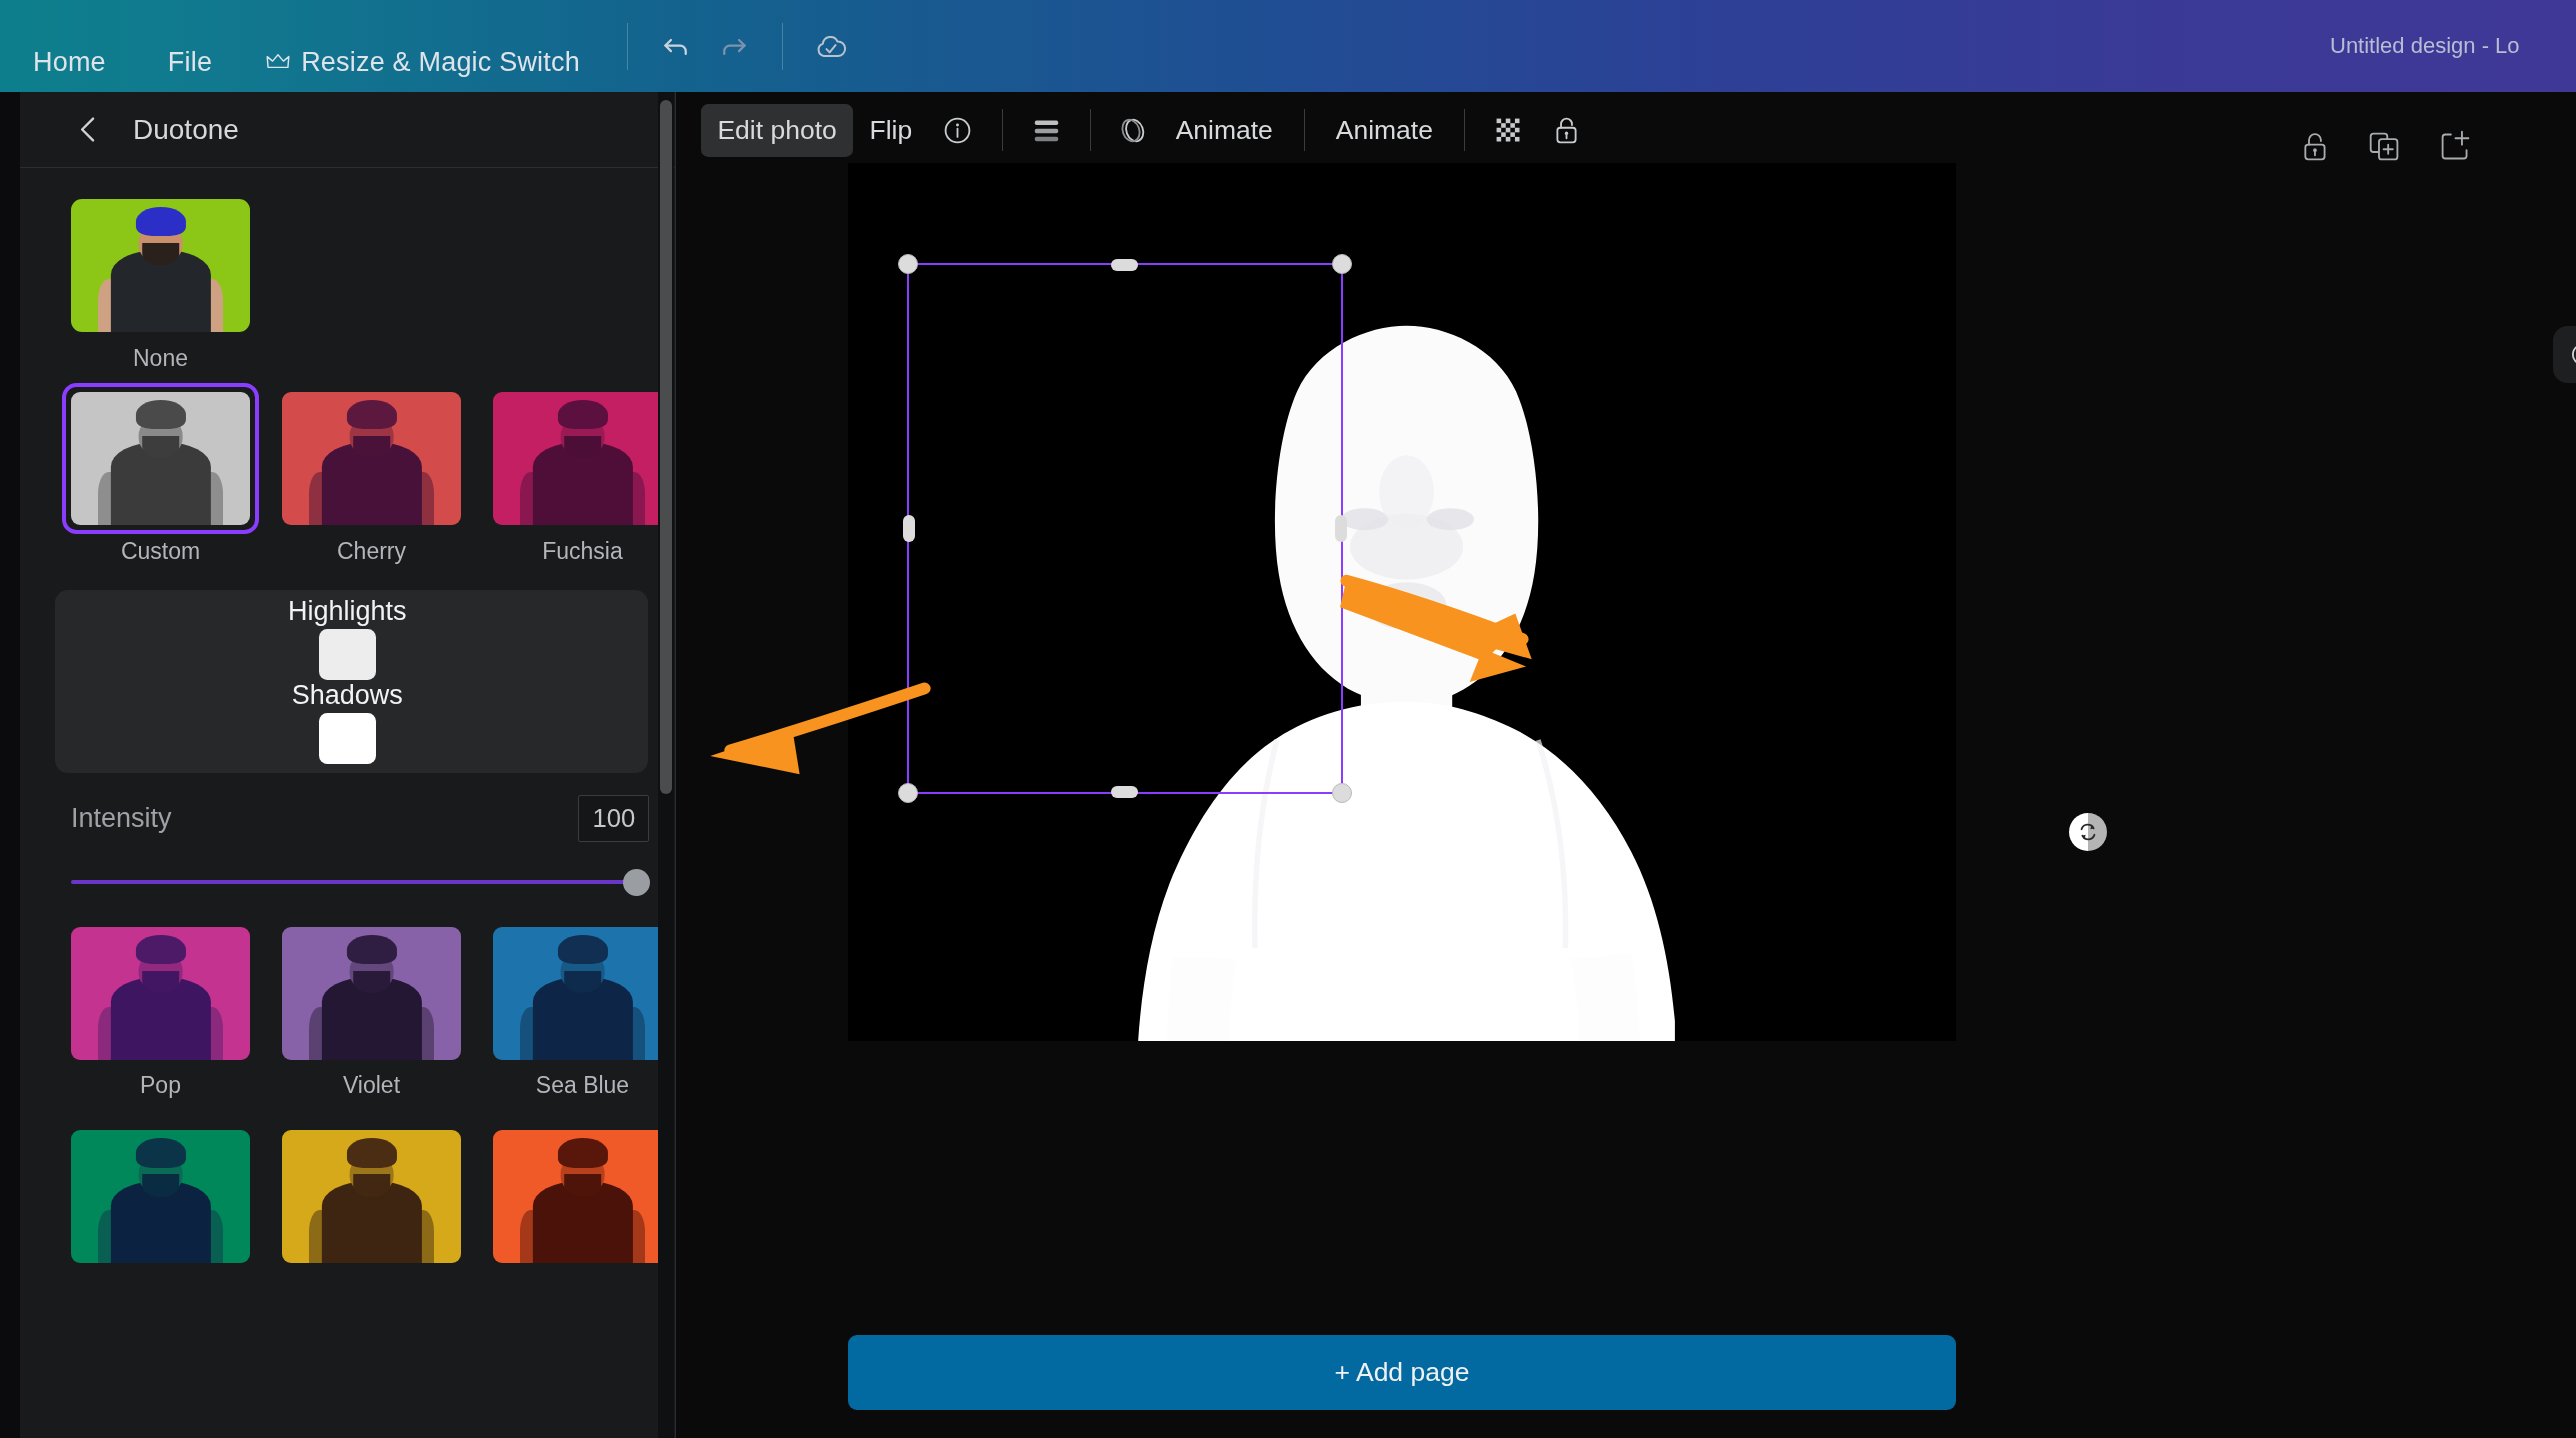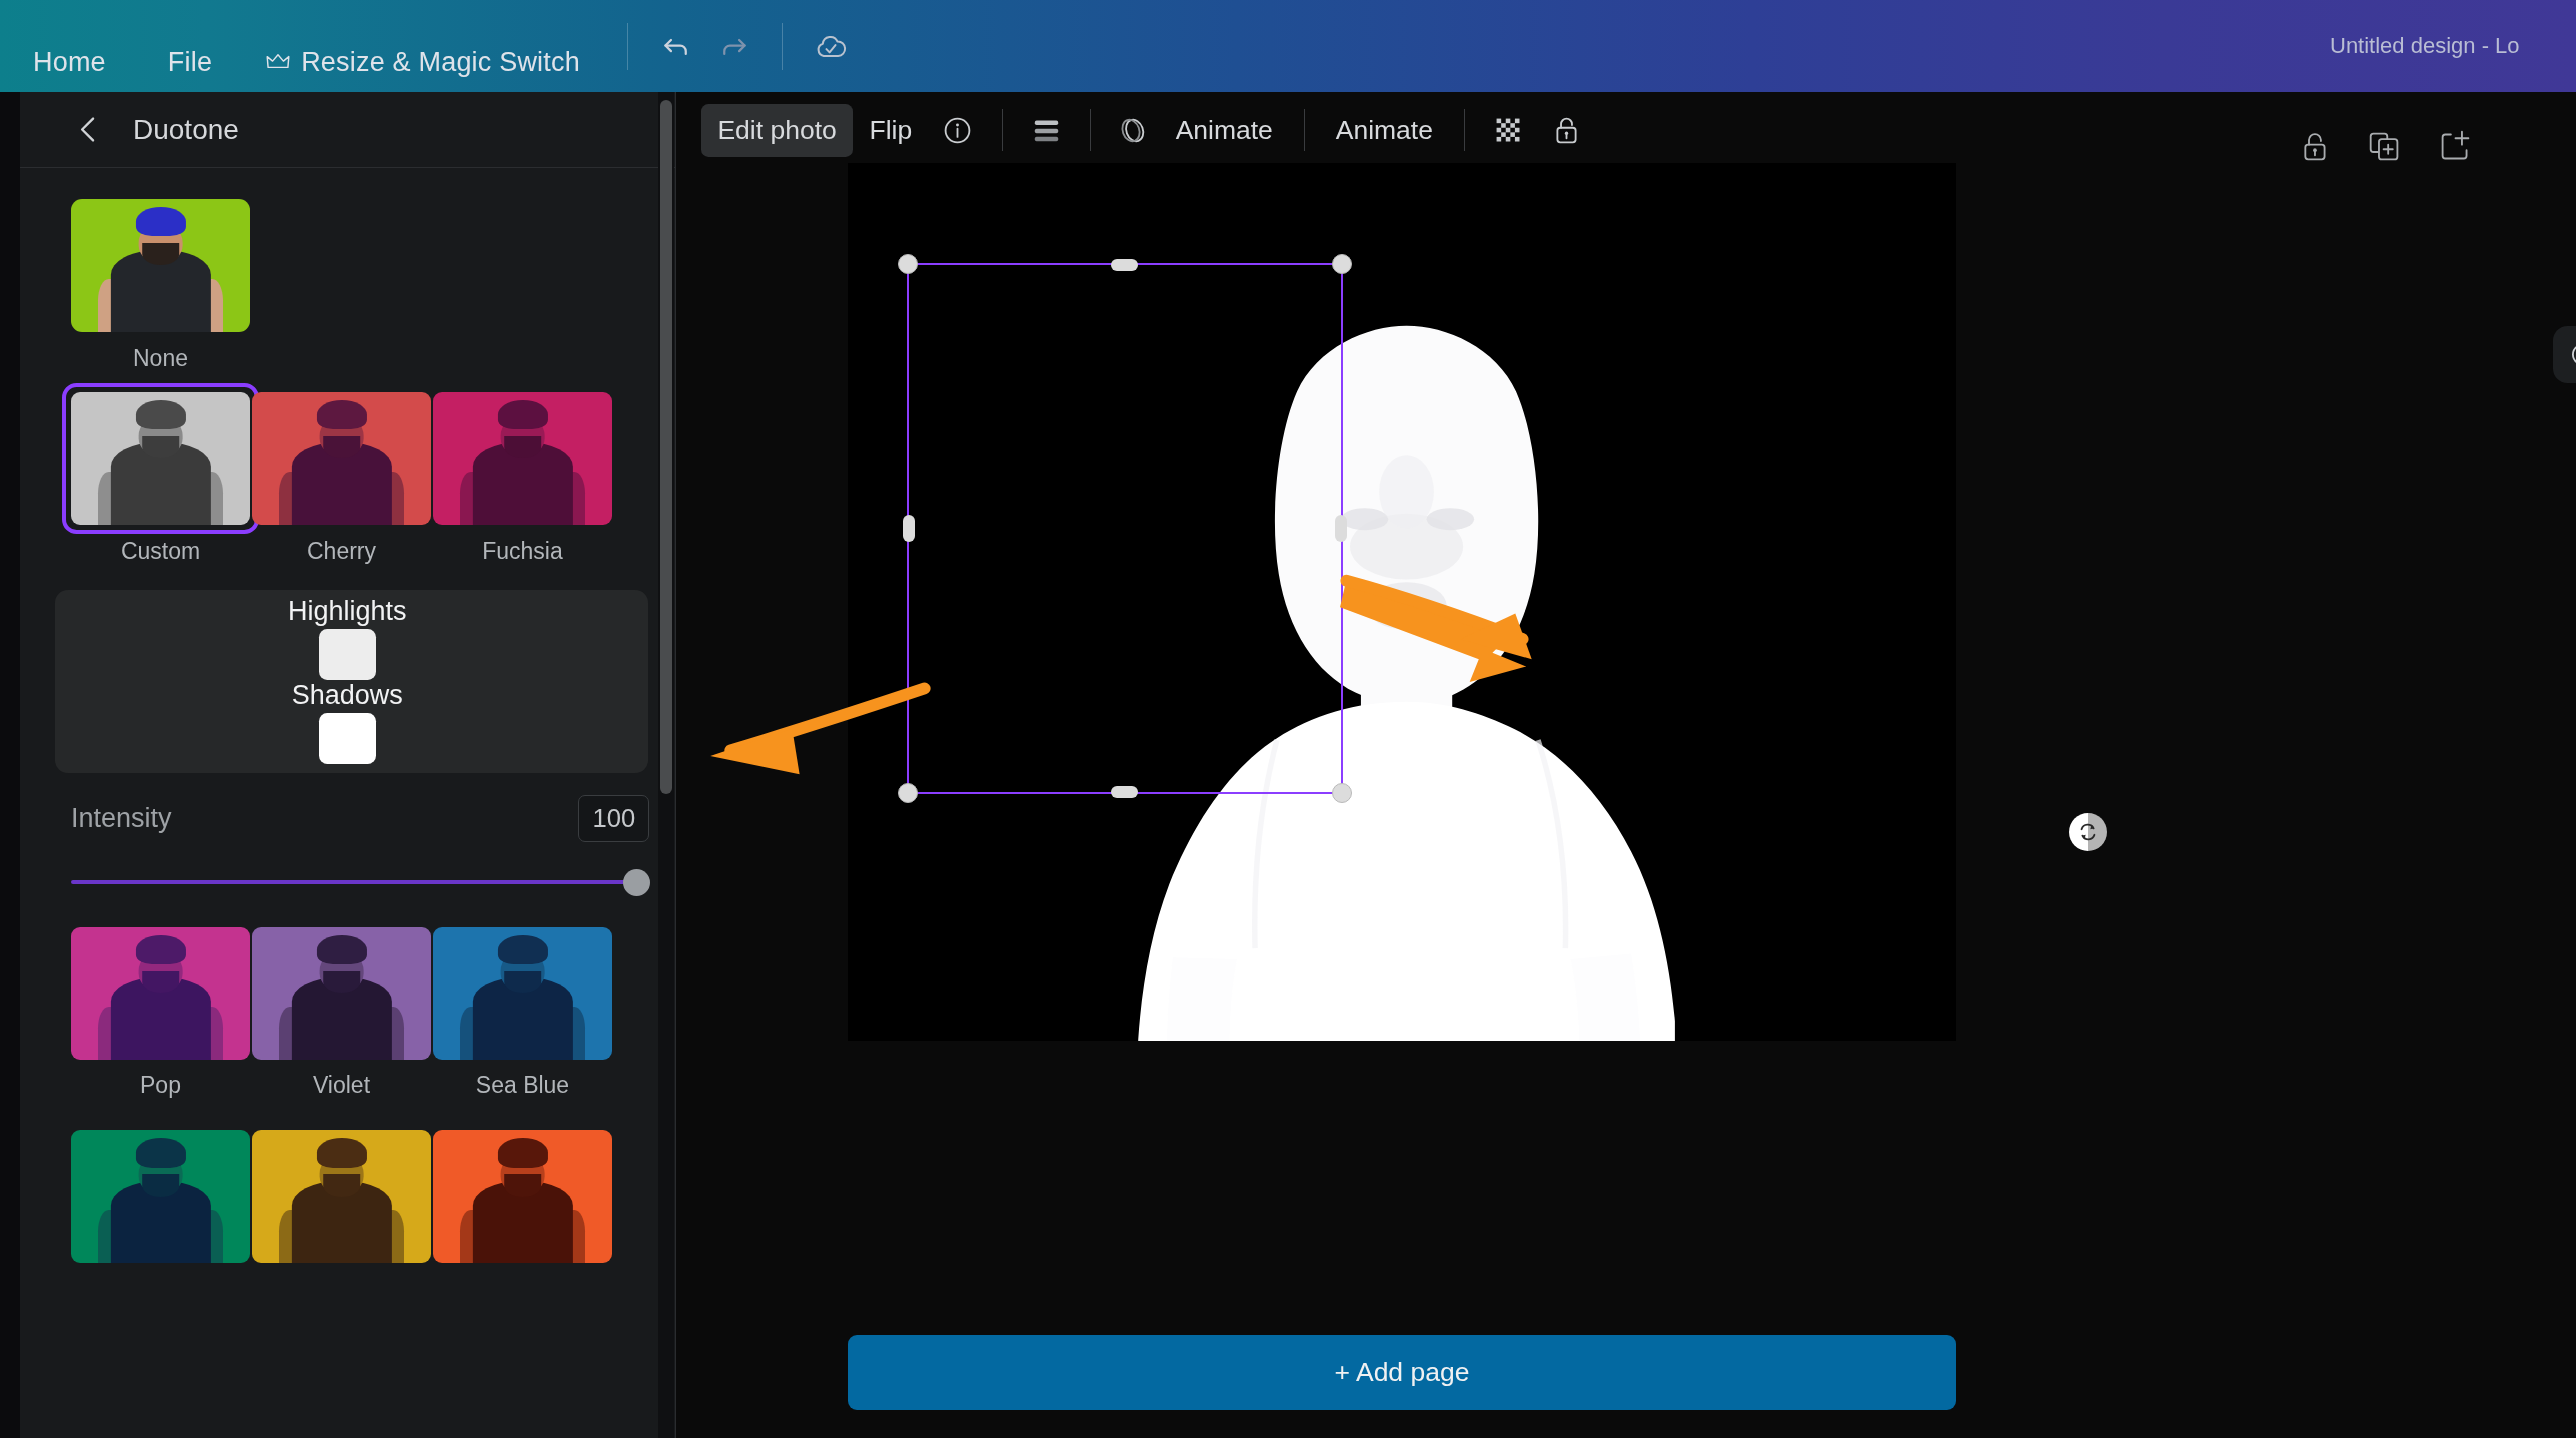--- a/index.html
+++ b/index.html
@@ -64,7 +64,7 @@
   .label-none { width:179px; margin-left:51px; }
 
   .preset-grid {
-    display:flex; gap: 2px; padding: 0 0 0 51px; margin-top: 20px;
+    display:flex; gap: 32px; padding: 0 0 0 51px; margin-top: 20px;
   }
   .preset-cell { width: 179px; }
   .preset-img { width:179px; height:133px; border-radius:9px; overflow:hidden; position:relative; }

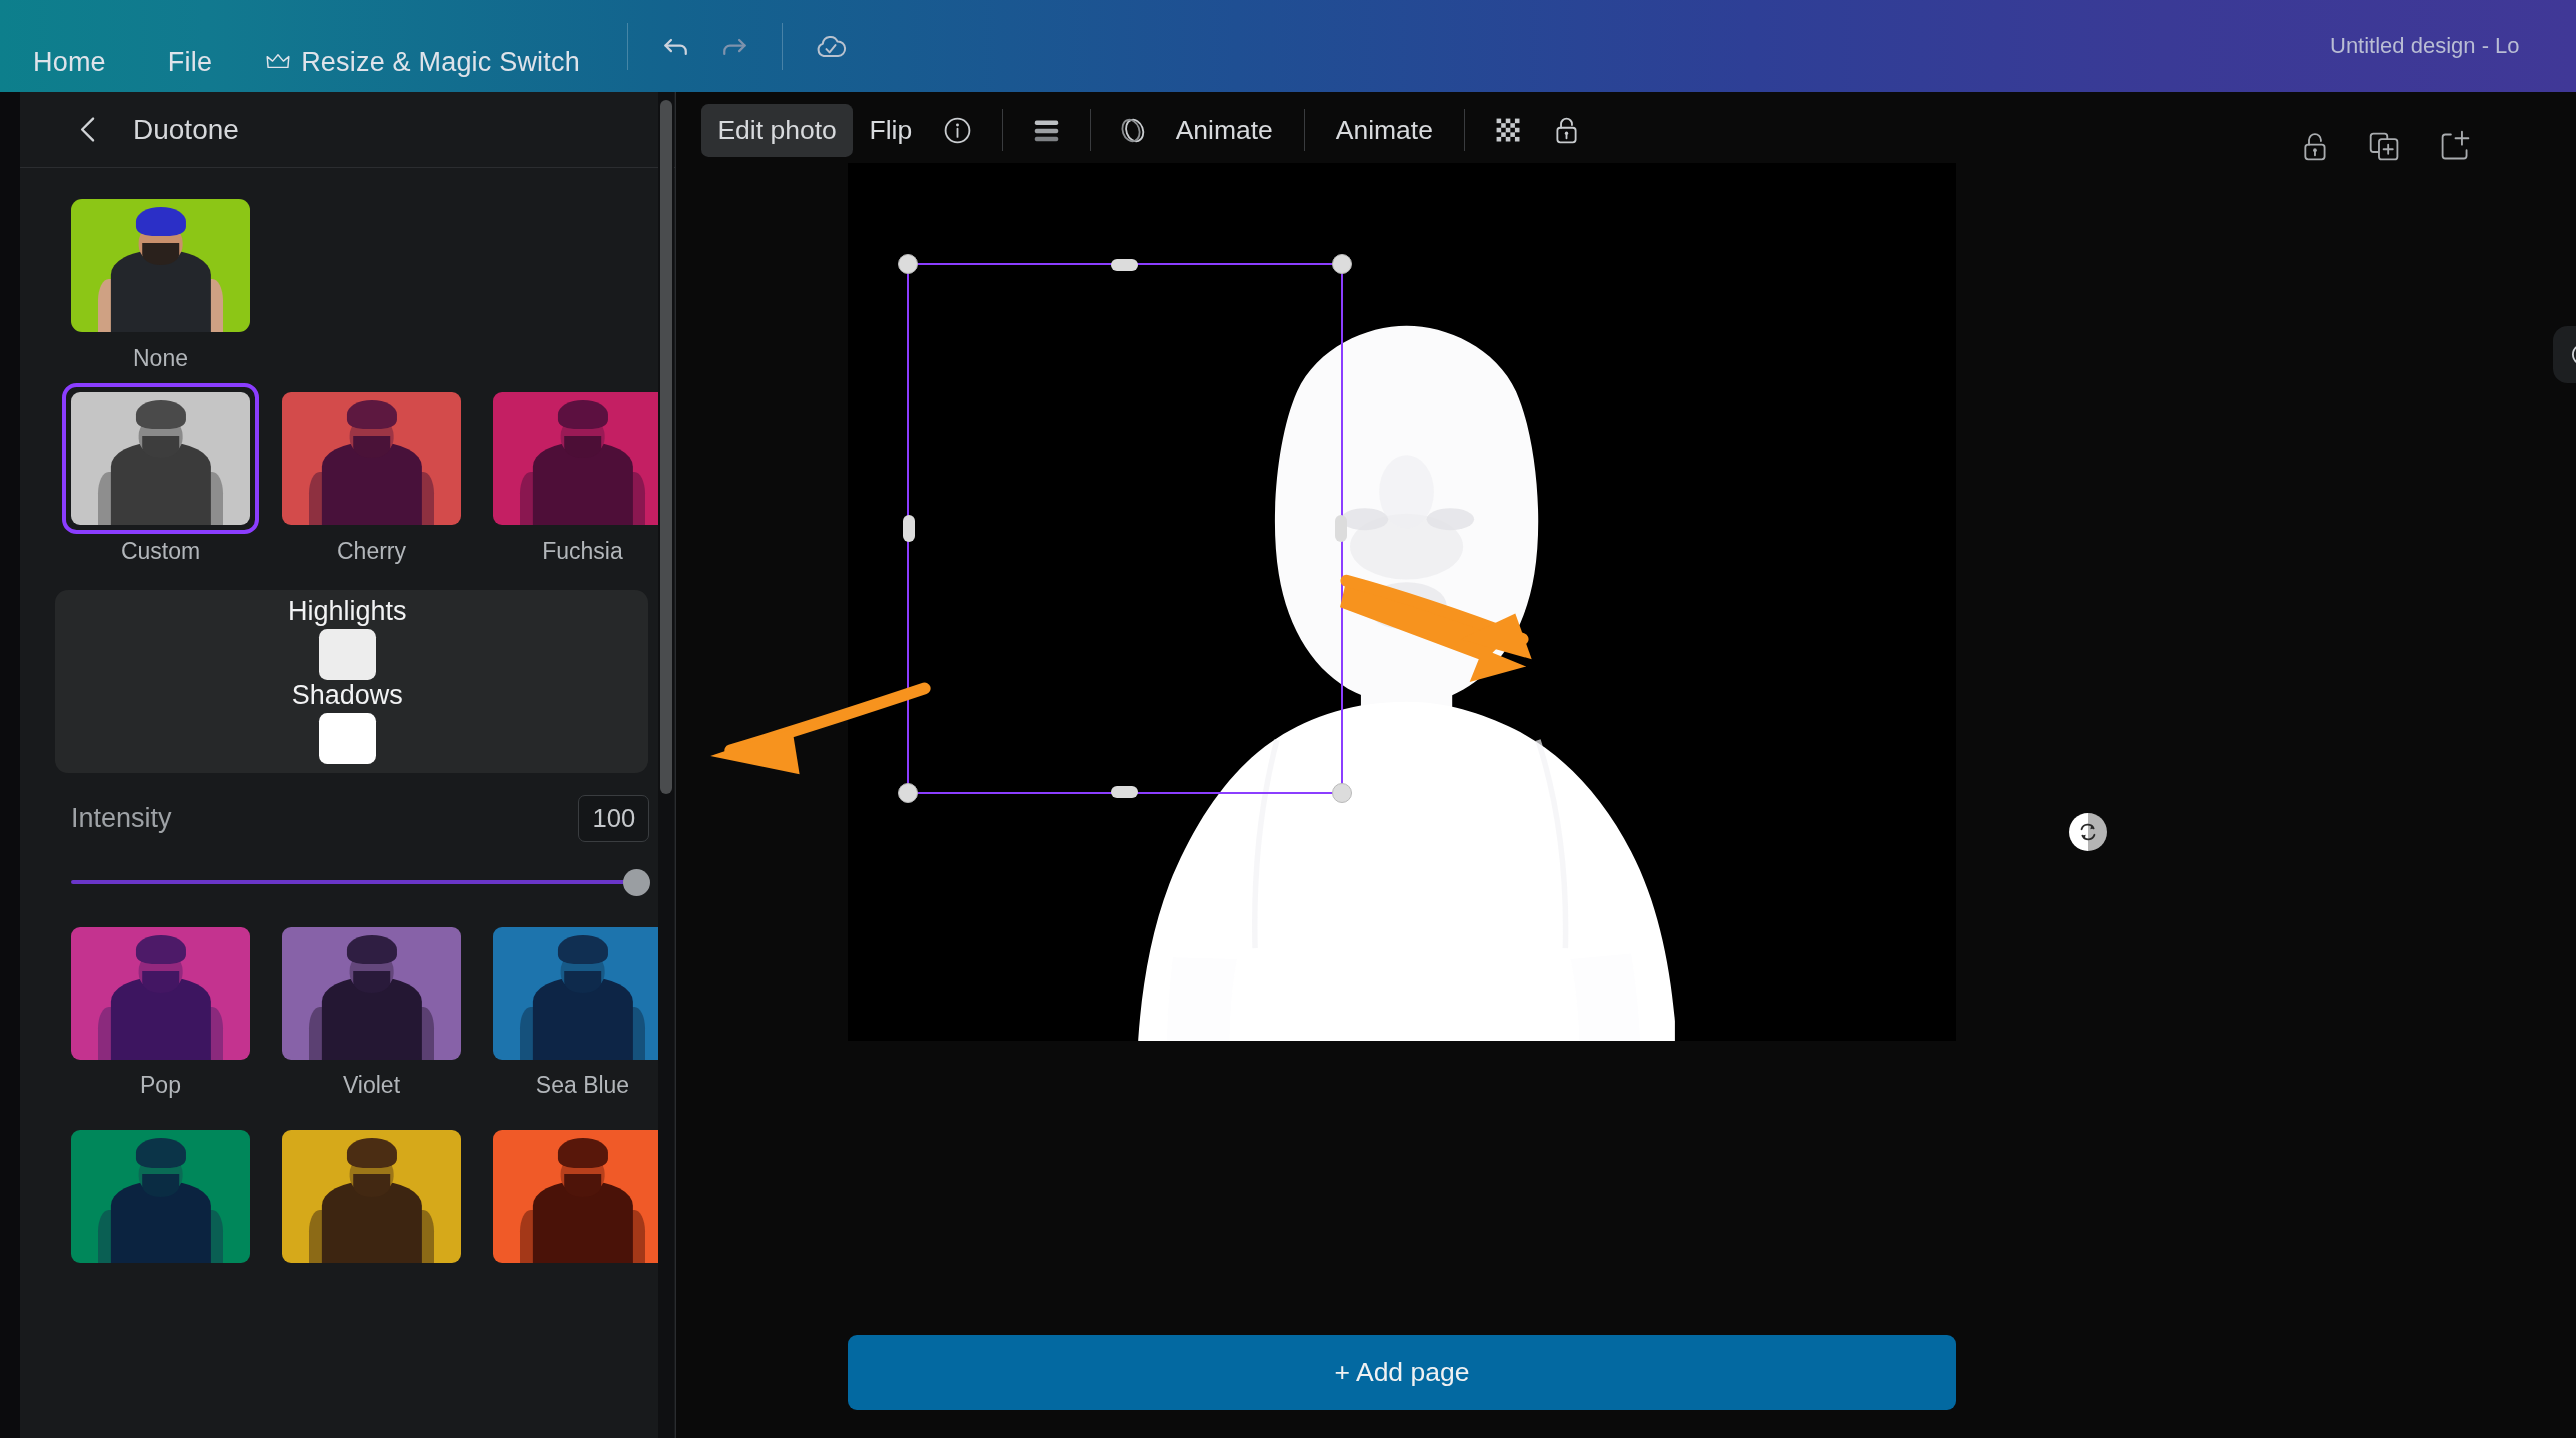--- a/index.html
+++ b/index.html
@@ -117,7 +117,7 @@
   }
   .intensity-label { color:#9ea2a6; font-size:27px; }
   .intensity-box {
-    width: 71px; height: 47px; border:0.9px solid #3a3d40; border-radius:7px;
+    width: 71px; height: 47px; border:0.9px solid #3a3d40; border-radius:2px;
     display:flex; align-items:center; justify-content:center;
     color:#c6c9cc; font-size:25.6px; background:#141618;
   }

